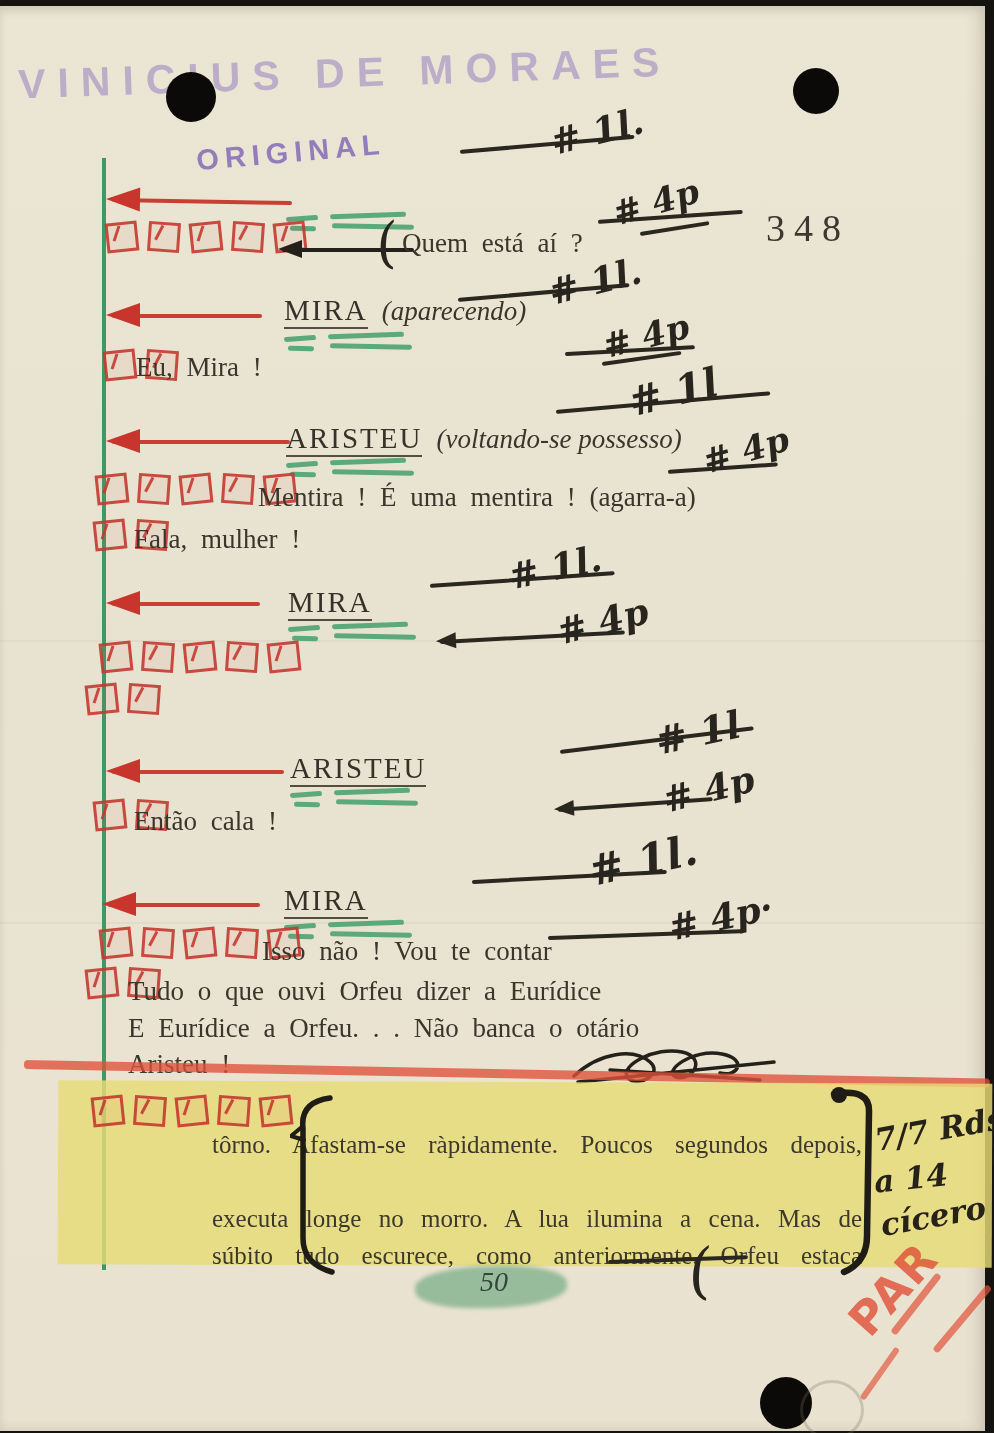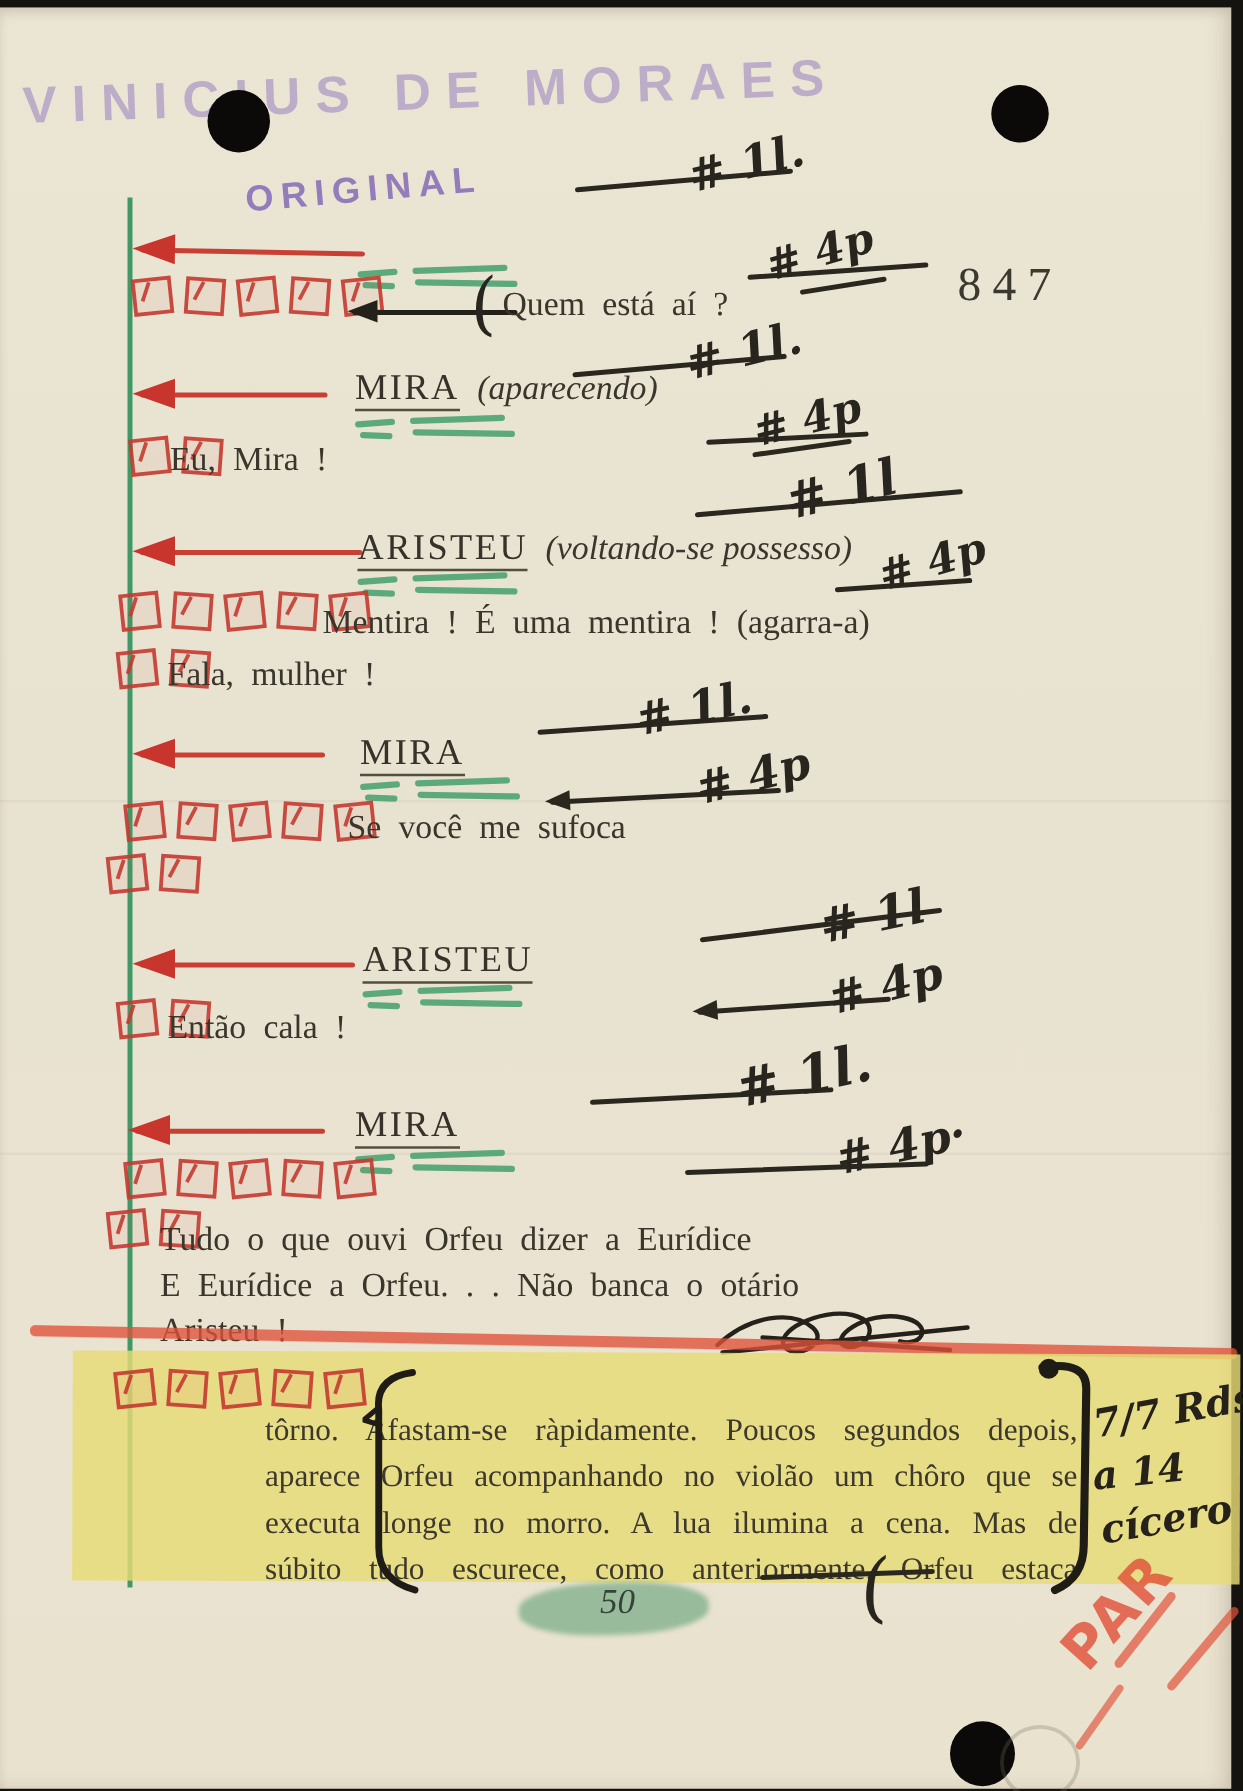--- a/index.html
+++ b/index.html
@@ -58,7 +58,7 @@
   <div class="hole" style="left:166px;top:72px;width:50px;height:50px;"></div>
   <div class="hole" style="left:793px;top:68px;width:46px;height:46px;"></div>
   <div class="stamp" style="left:196px;top:136px;font-size:29px;letter-spacing:6px;opacity:.78;transform:rotate(-5deg);color:#7d5fb5;">ORIGINAL</div>
-  <div class="t" style="left:766px;top:206px;font-size:38px;letter-spacing:9px;color:#3b382f;">847</div>
+  <div class="t" style="left:766px;top:206px;font-size:38px;letter-spacing:9px;color:#3b382f;">348</div>
 
   <div style="position:absolute;left:102px;top:158px;width:3.5px;height:1112px;background:#2f8f5b;opacity:.9;"></div>
 

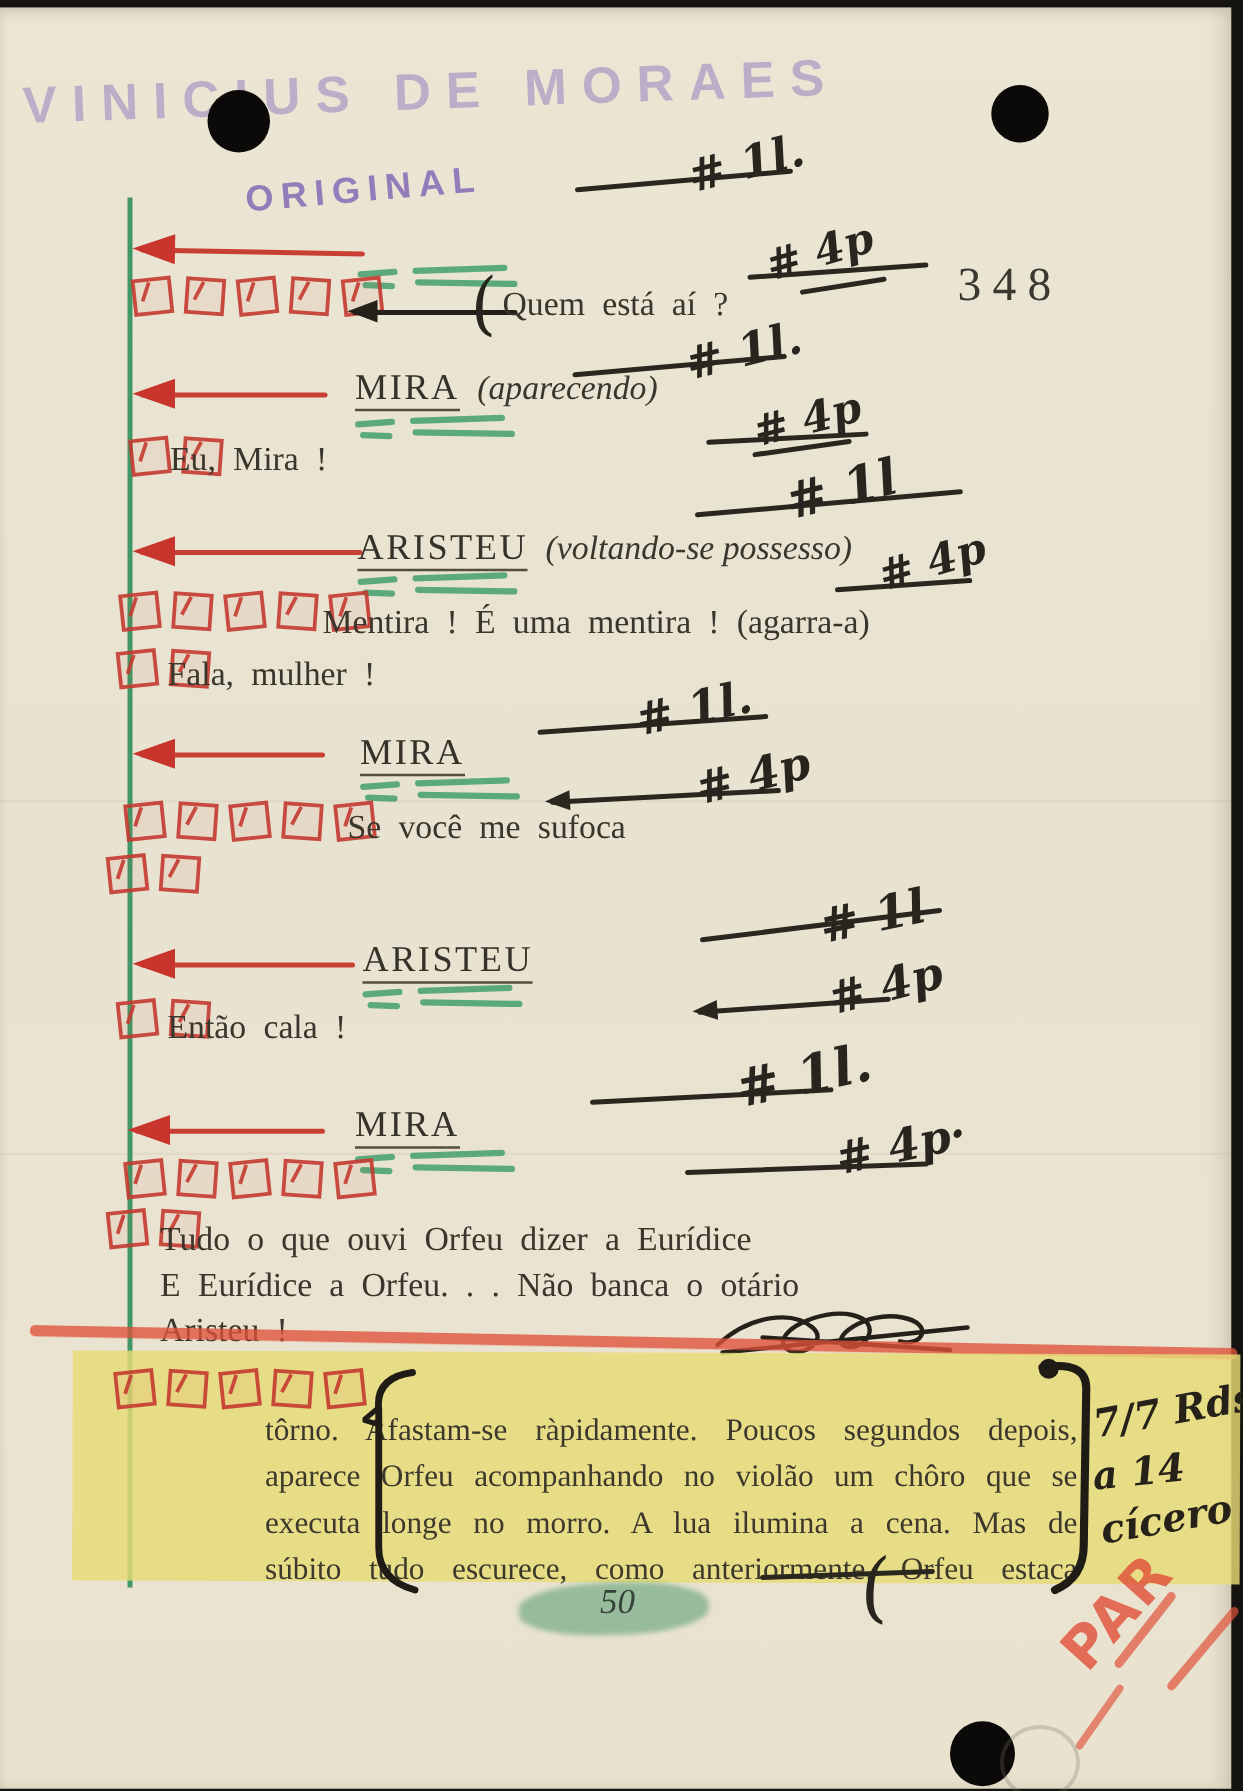--- a/index.html
+++ b/index.html
@@ -149,7 +149,6 @@
       <span class="tick"></span>
       <span class="tick"></span>
   </div>
-  <div class="t typed" style="left:278px;top:646px;">Se você me sufoca</div>
   <div class="tickrow" style="left:86px;top:684px;">
     <span class="tick"></span>
       <span class="tick"></span>

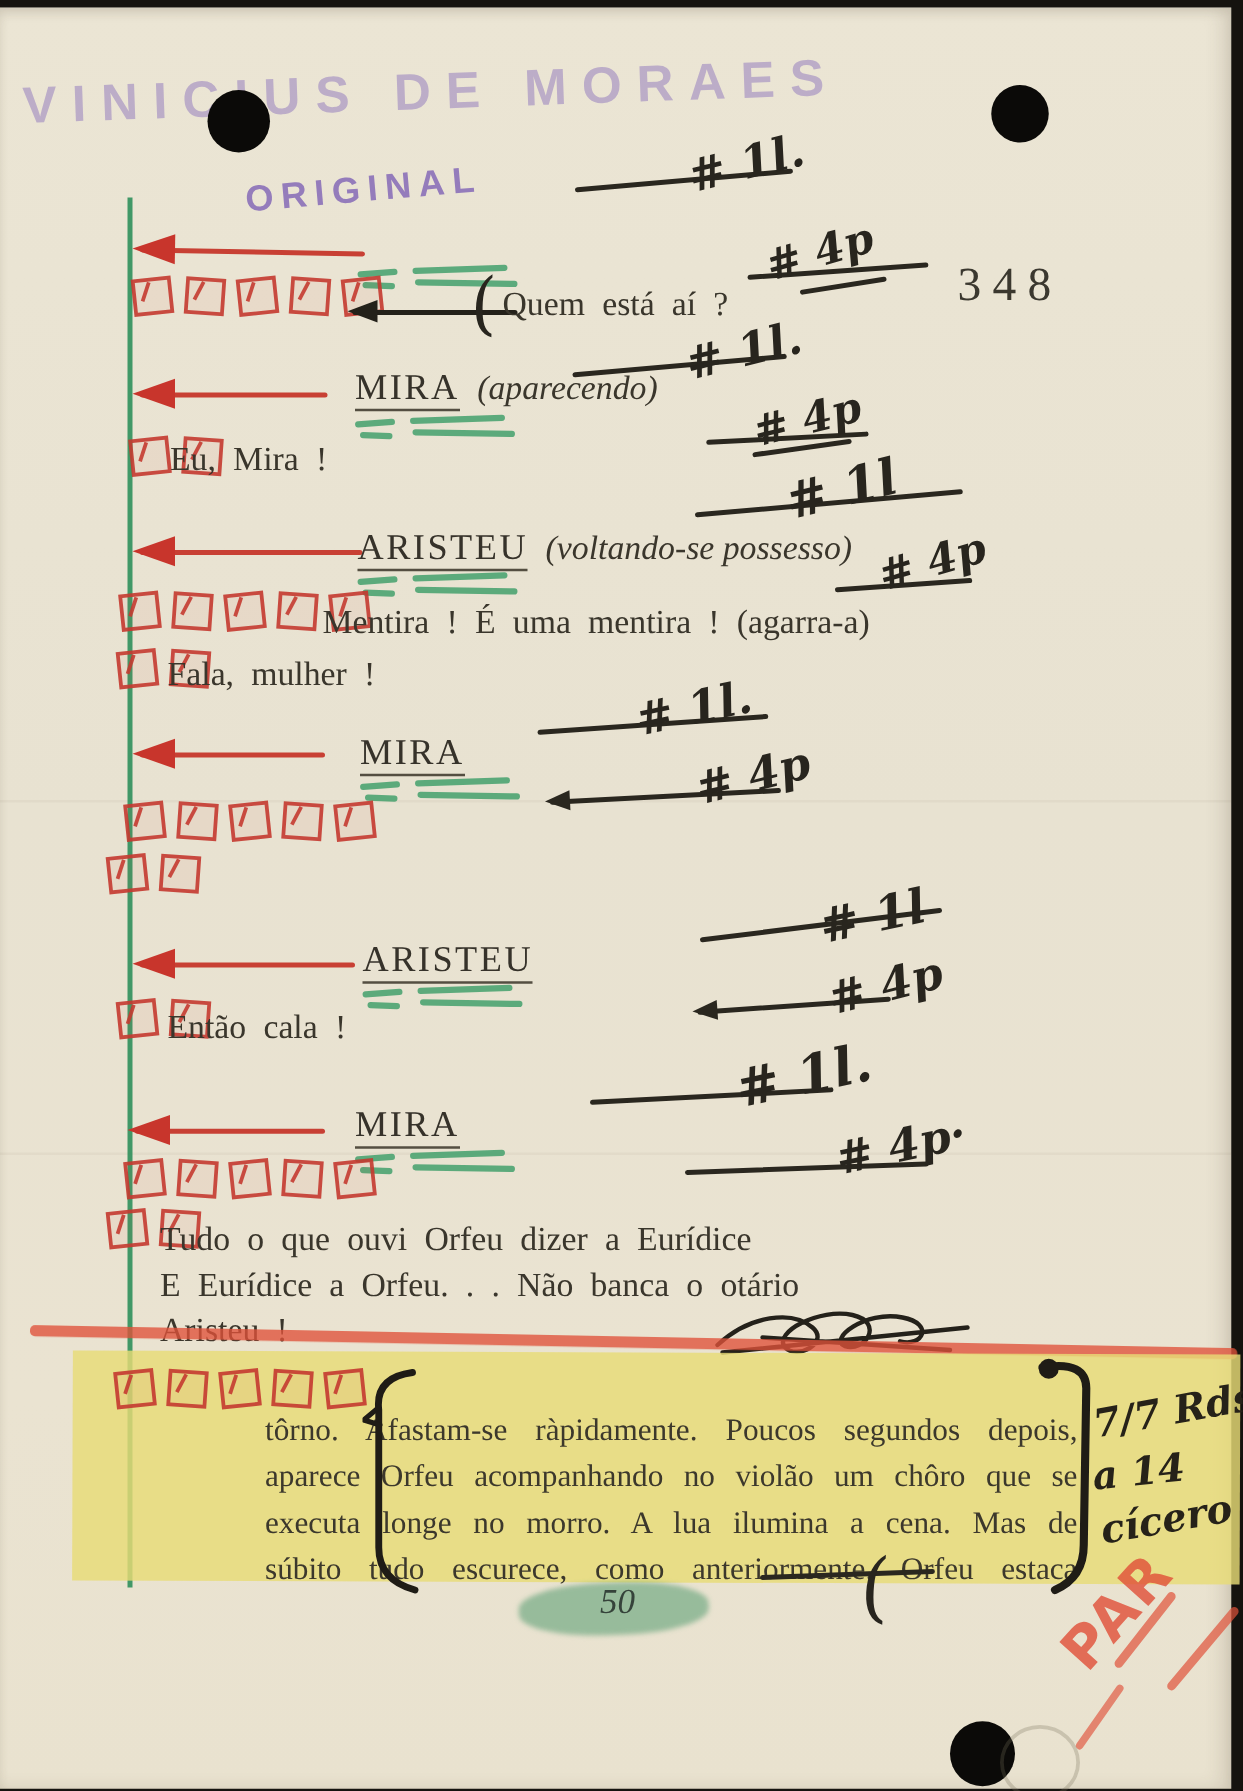--- a/index.html
+++ b/index.html
@@ -191,6 +191,7 @@
       <span class="tick"></span>
       <span class="tick"></span>
   </div>
+  <div class="t typed" style="left:262px;top:936px;">Isso não !  Vou te contar</div>
   <div class="tickrow" style="left:86px;top:968px;">
     <span class="tick"></span>
       <span class="tick"></span>

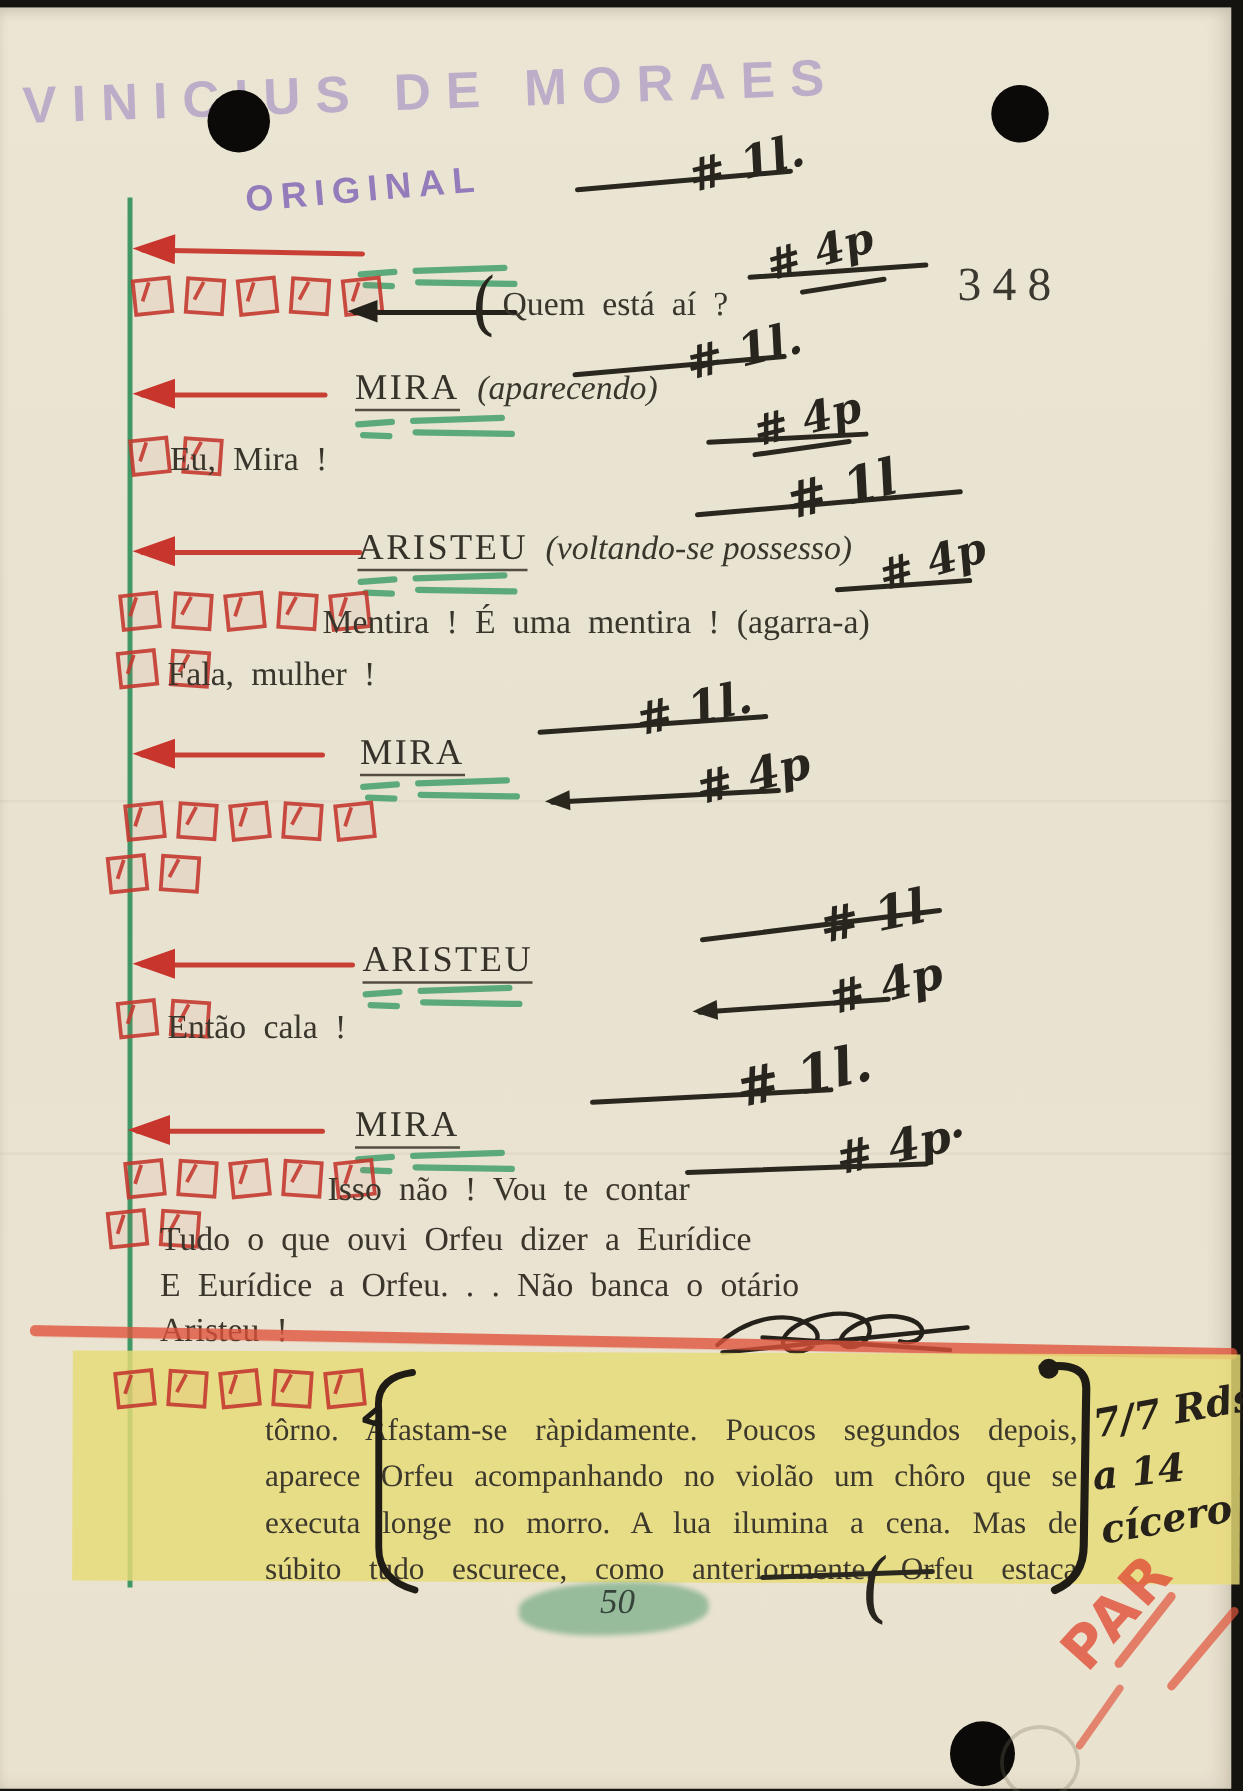--- a/index.html
+++ b/index.html
@@ -214,7 +214,6 @@
       <span class="tick"></span>
   </div>
   <div class="stage" style="left:212px;top:1131px;">tôrno.  Afastam-se ràpidamente.  Poucos segundos depois,</div>
-  <div class="stage" style="left:212px;top:1168px;">aparece Orfeu acompanhando no violão um chôro que se</div>
   <div class="stage" style="left:212px;top:1205px;">executa longe no morro.  A lua ilumina a cena.  Mas de</div>
   <div class="stage" style="left:212px;top:1242px;">súbito tudo escurece, como anteriormente.  Orfeu estaca</div>
 

